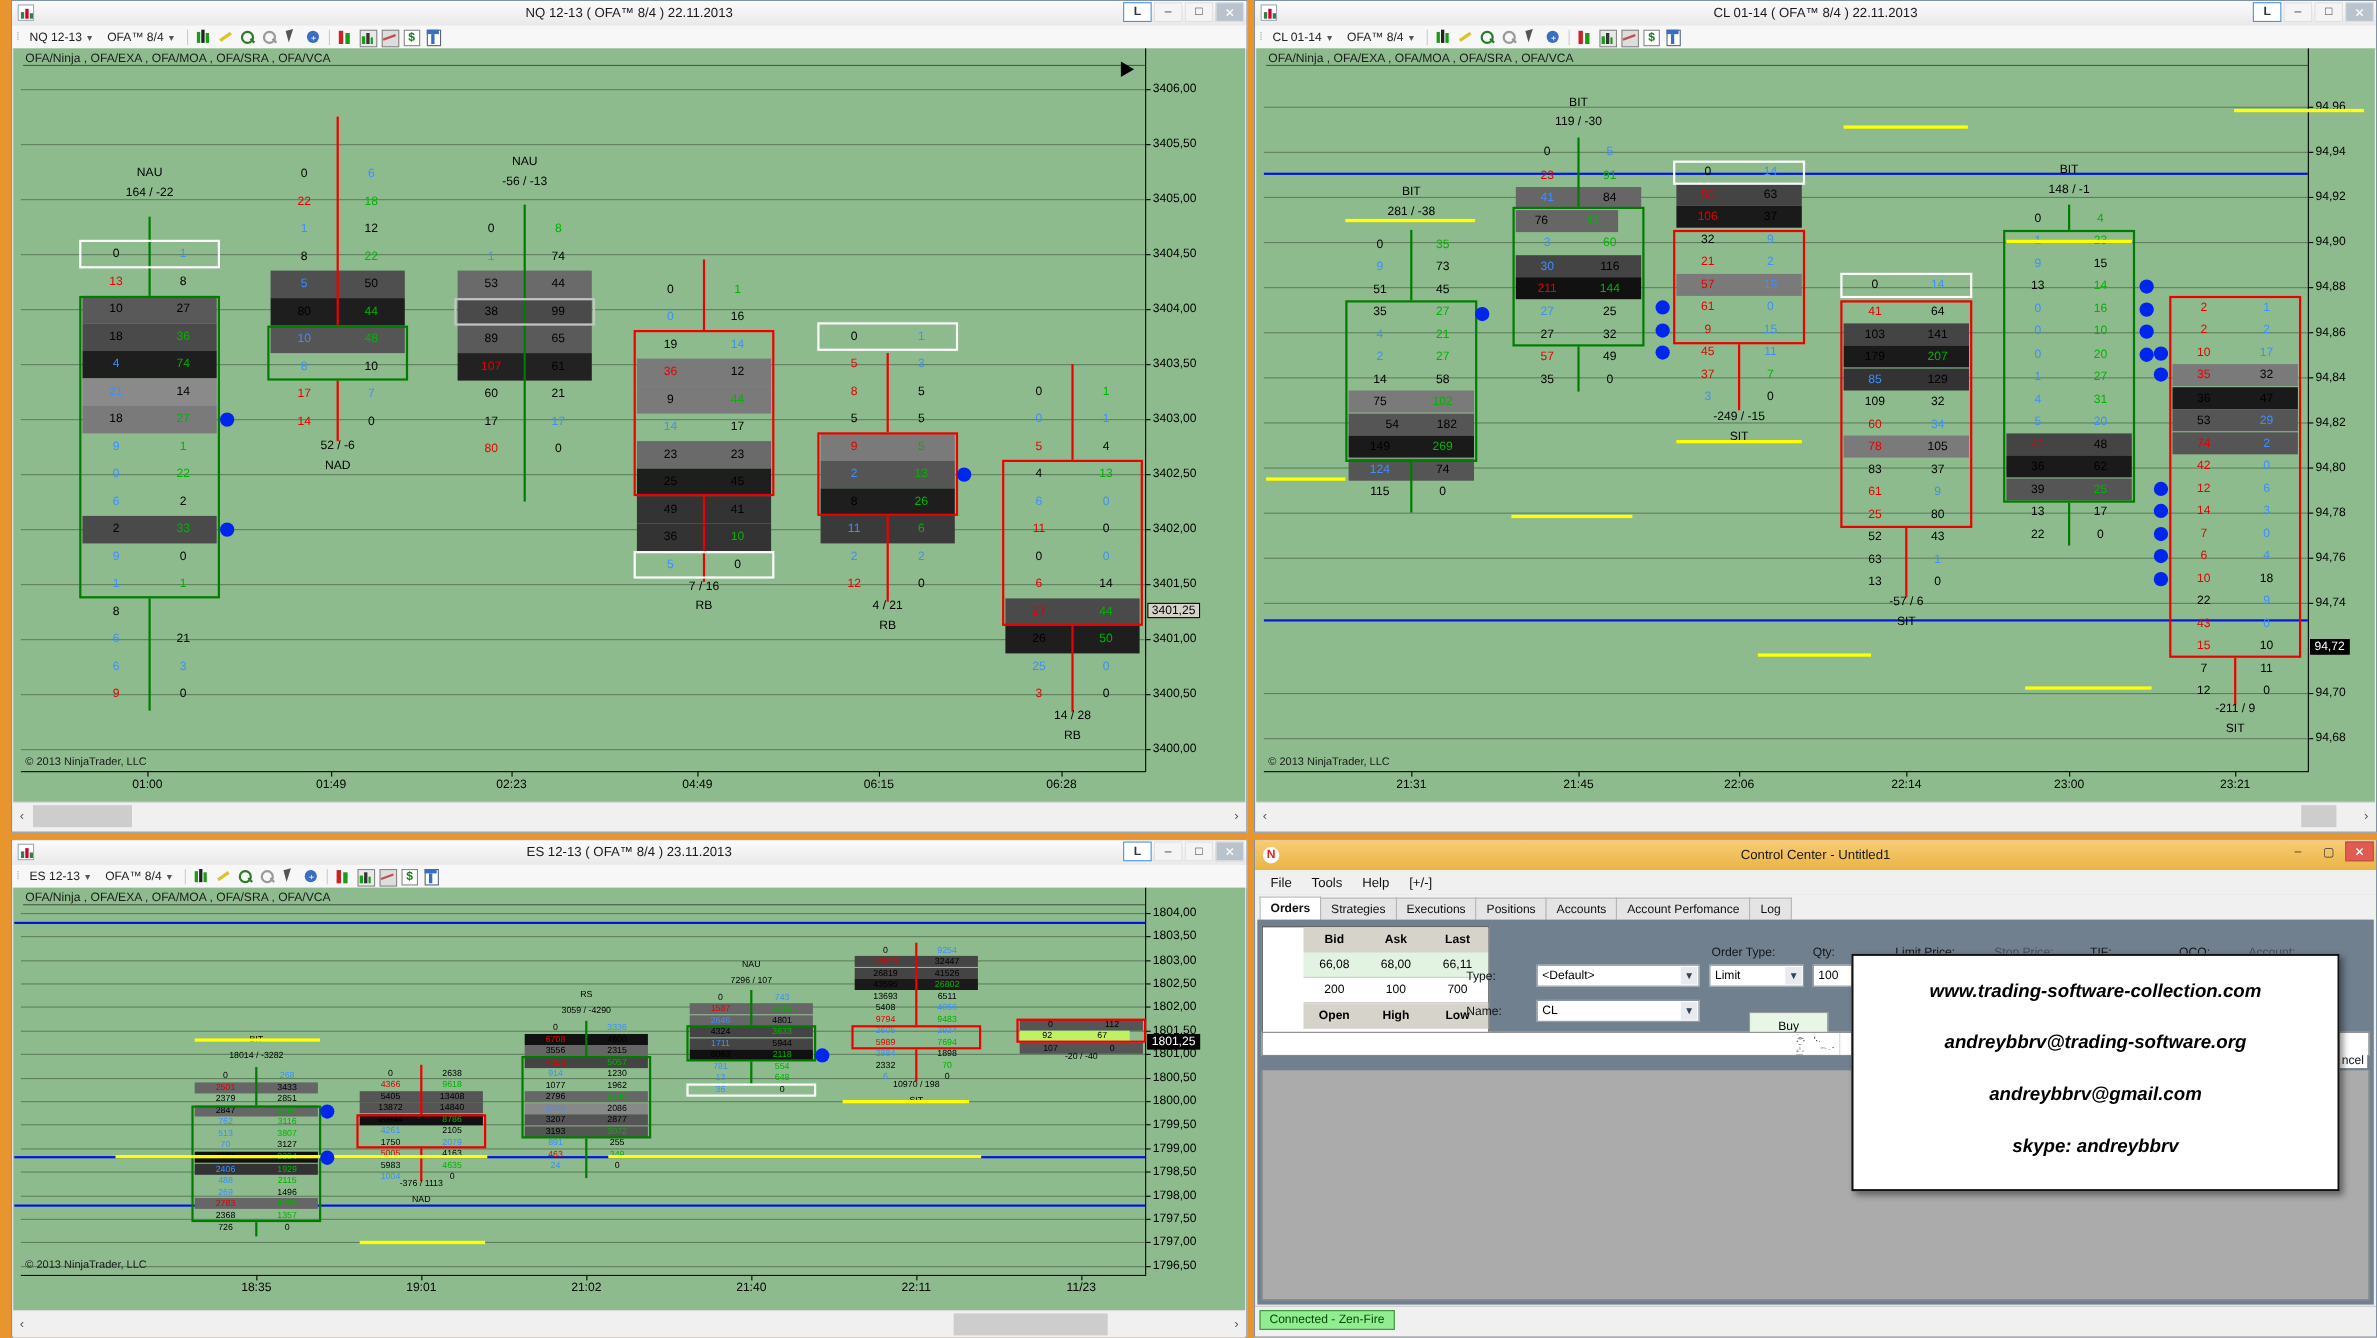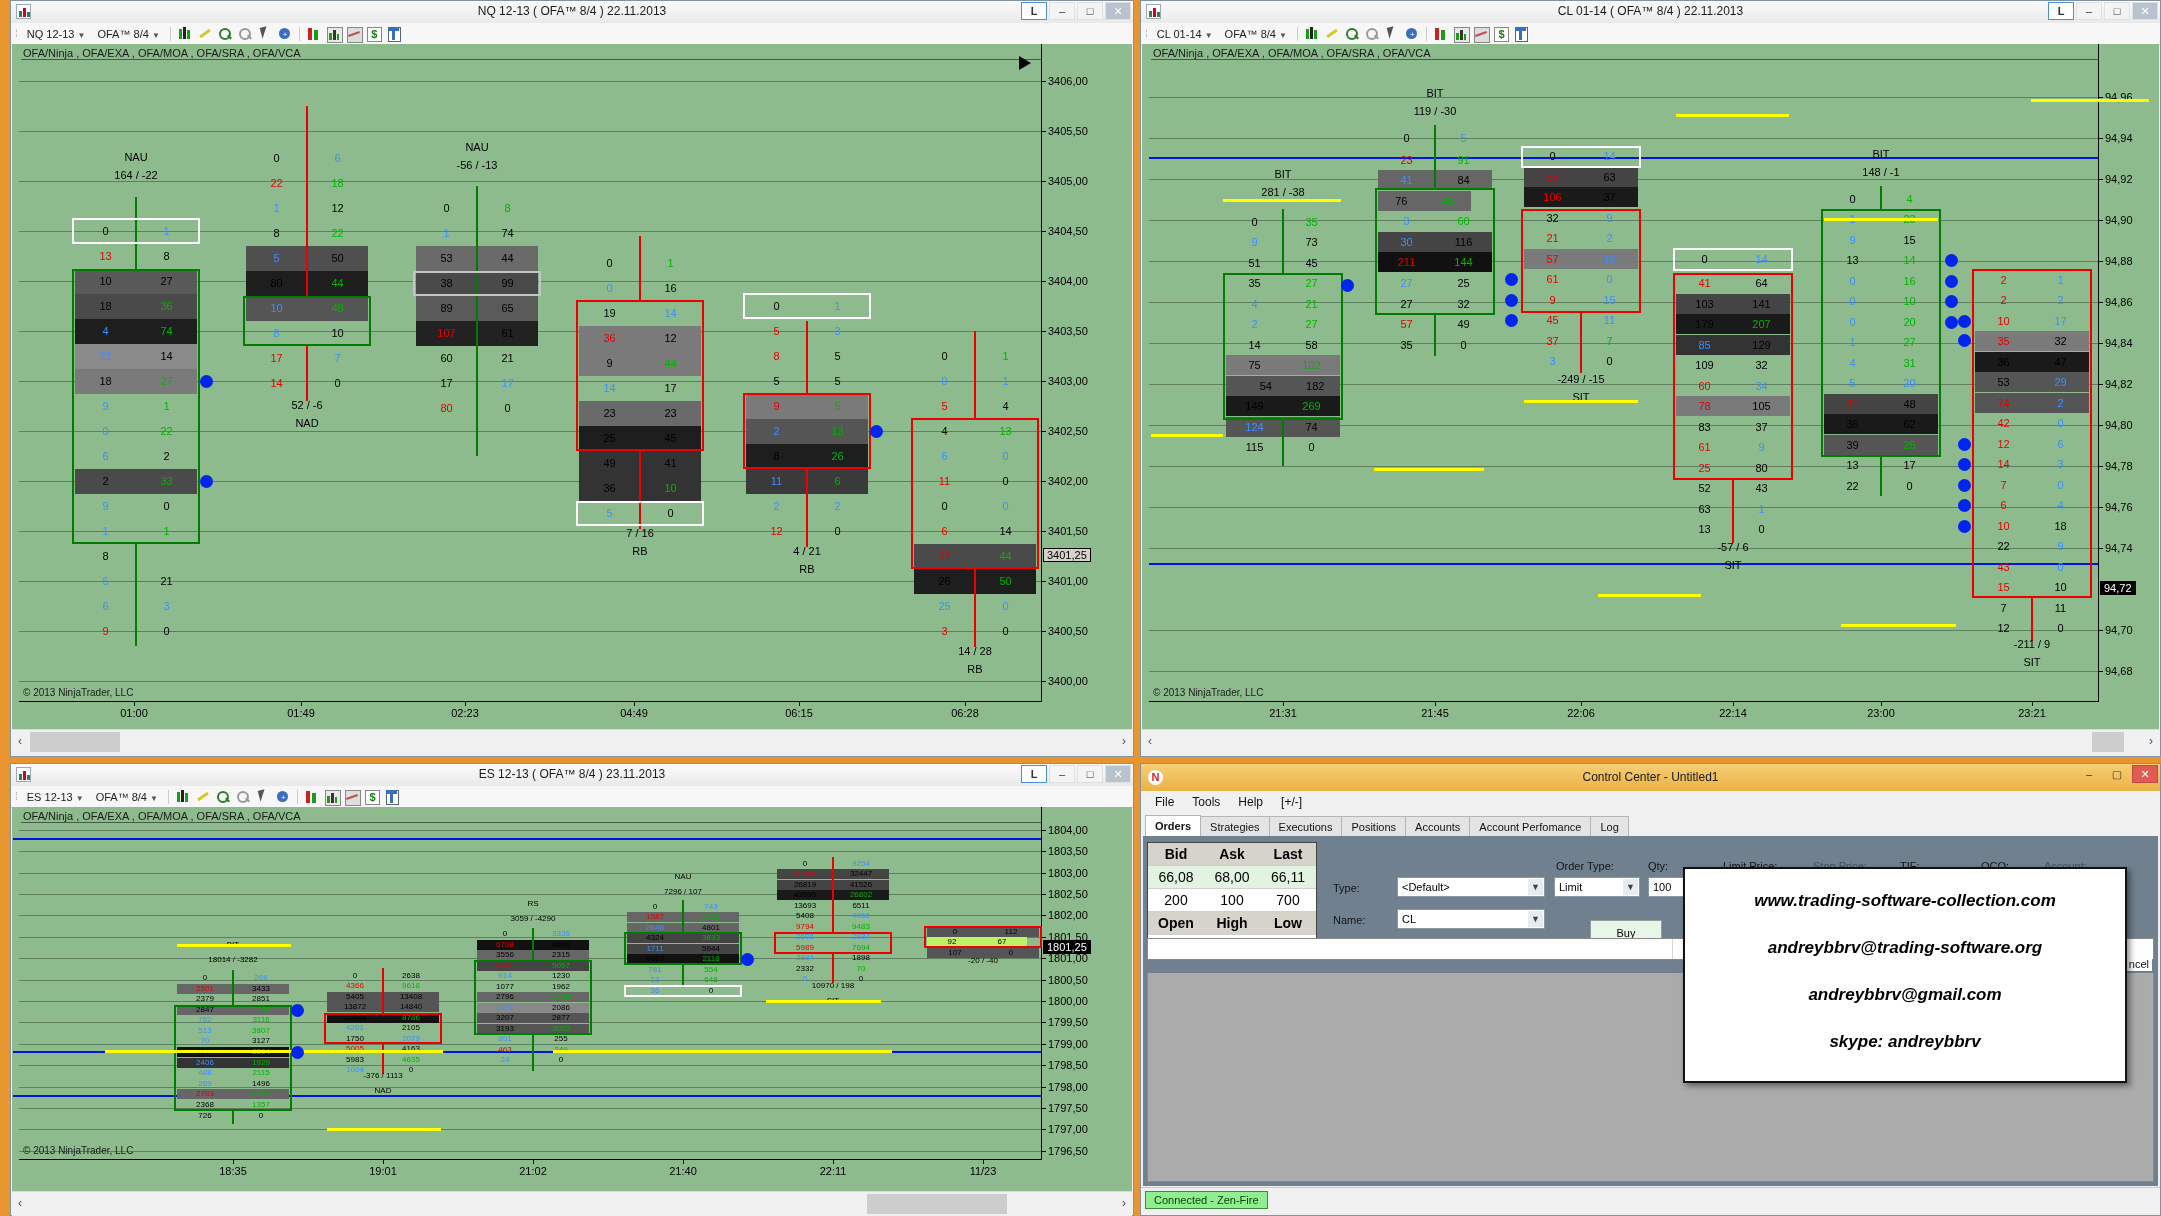--- a/index.html
+++ b/index.html
@@ -51,7 +51,7 @@
   .cctab{font-size:11px;color:#111;padding:4px 9px 3px;border:1px solid #b5b5b5;border-bottom:none;background:#e4e4e4;margin-right:-1px;}
   .cctab.active{background:#fff;position:relative;top:1px;padding-bottom:5px;font-weight:bold;}
   .ccbody{position:absolute;left:2px;top:72px;right:2px;bottom:29px;background:#71808f;}
-  .mkt{position:absolute;left:4px;top:6px;width:168px;border:1px solid #444;background:#fff;font-size:14px;}
+  .mkt{position:absolute;left:4px;top:6px;width:168px;border:1px solid #444;background:#fff;font-size:11px;padding-left:37px;}
   .mkt .mrow{display:flex;height:22px;line-height:22px;text-align:center;border-bottom:1px solid #cfcfcf;}
   .mkt .mrow span{flex:1;}
   .mkt .hdr{background:#d6d3cb;font-weight:bold;}

